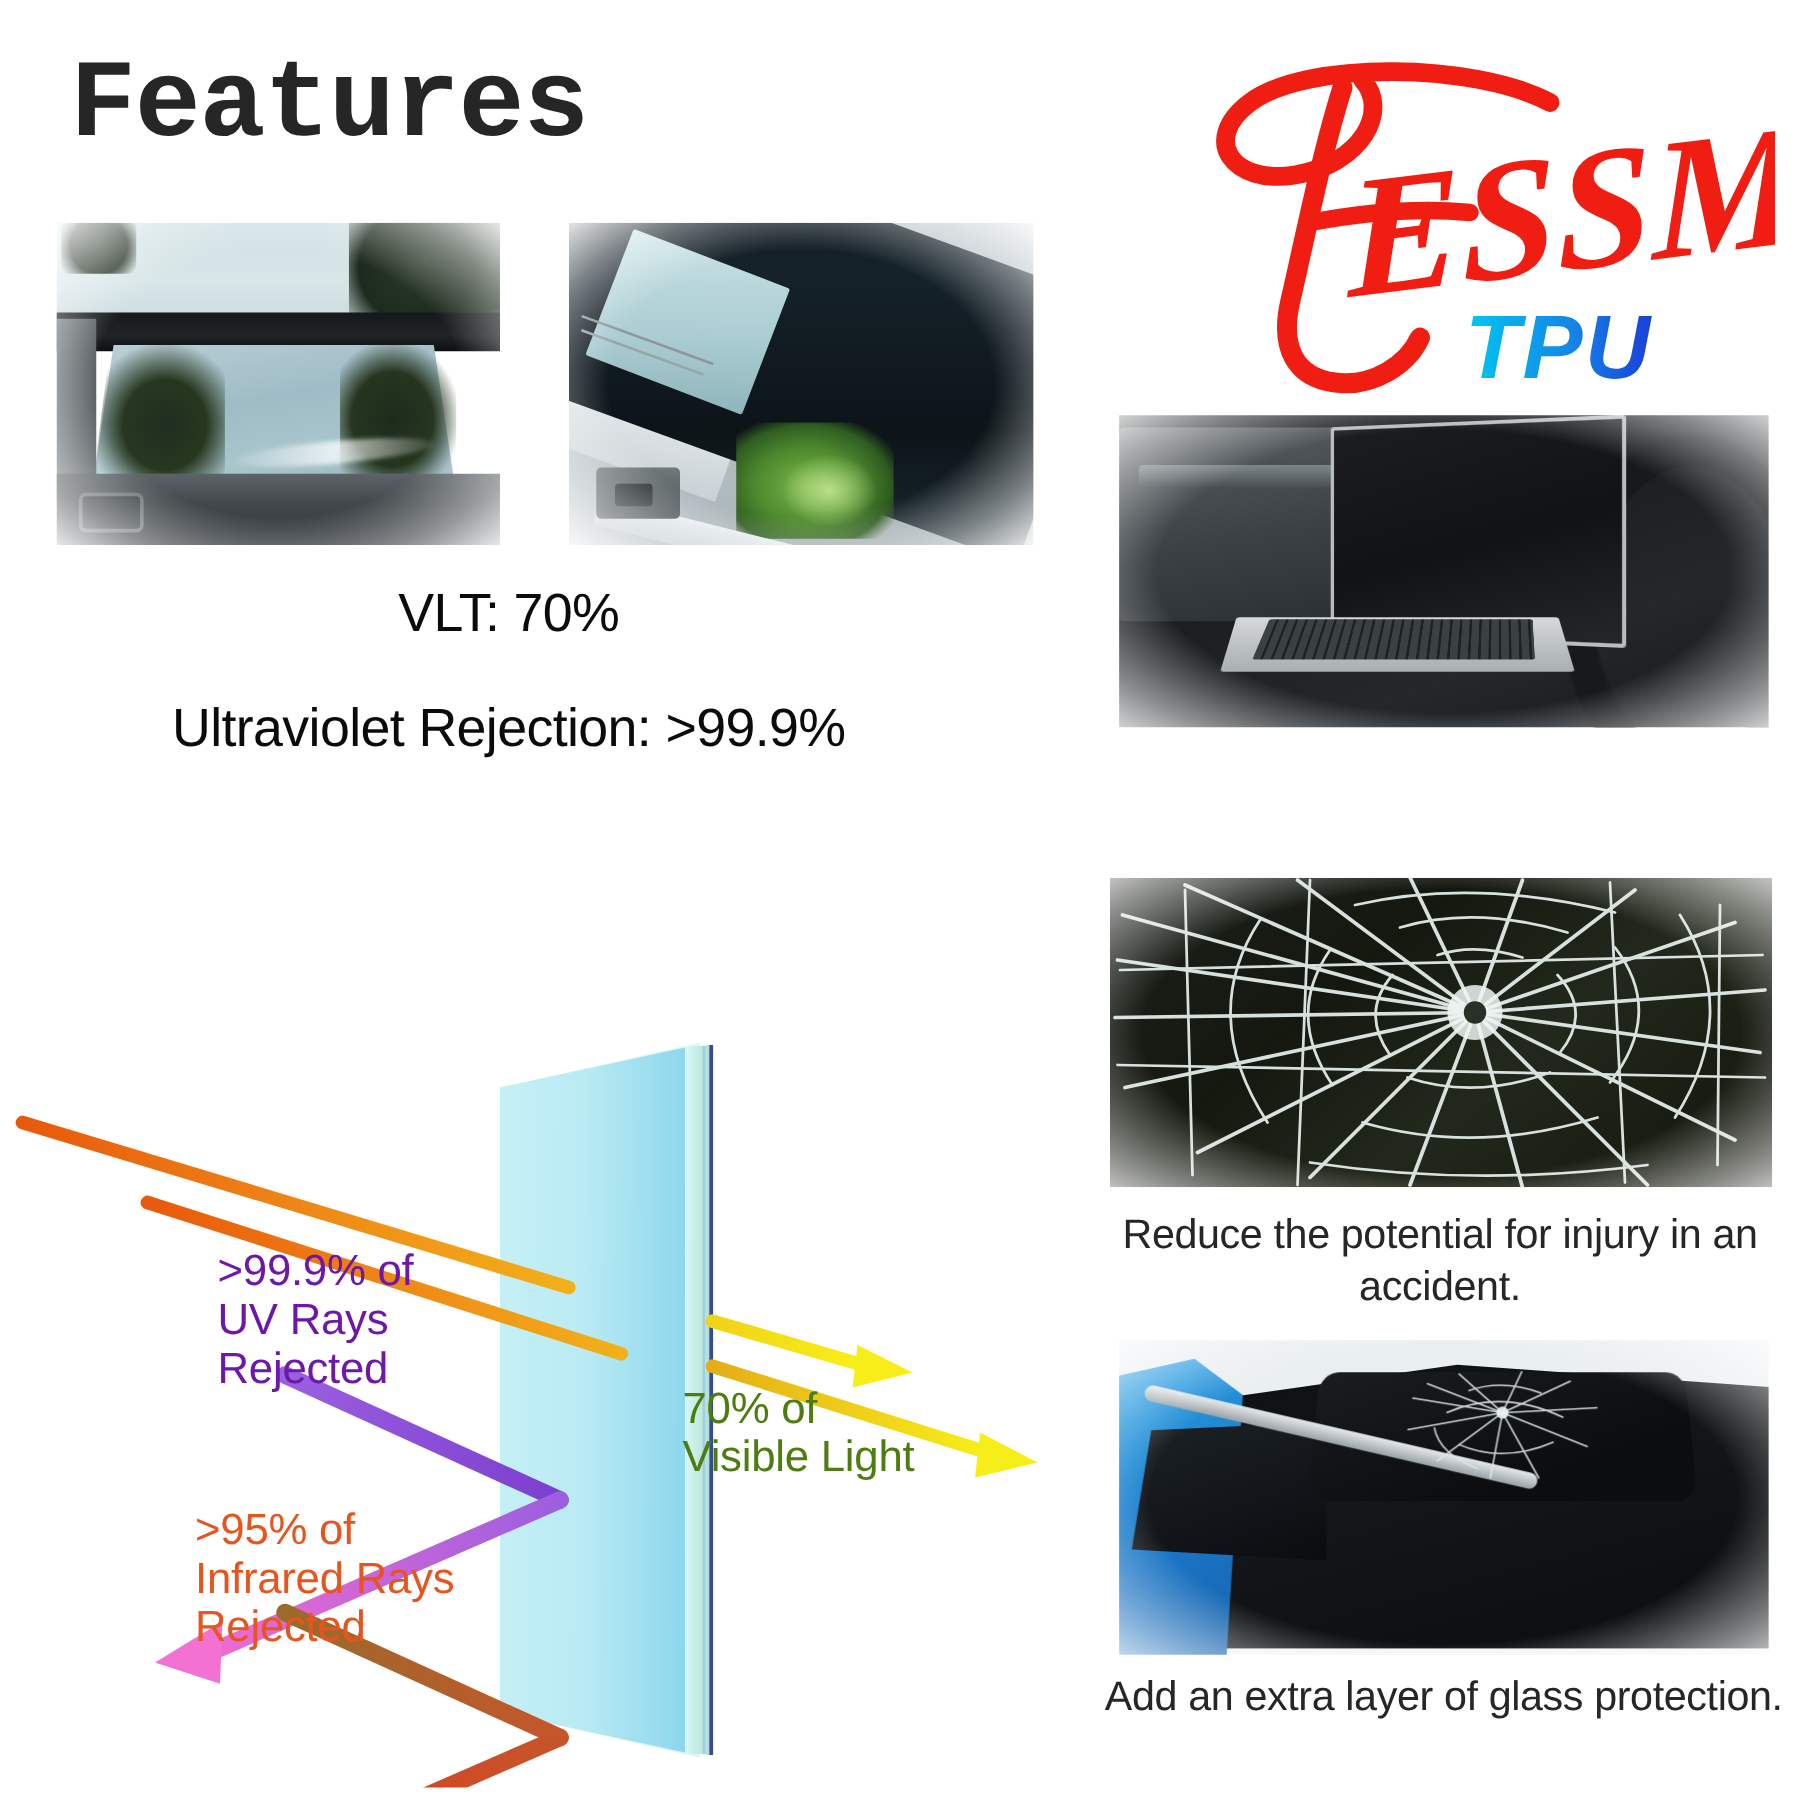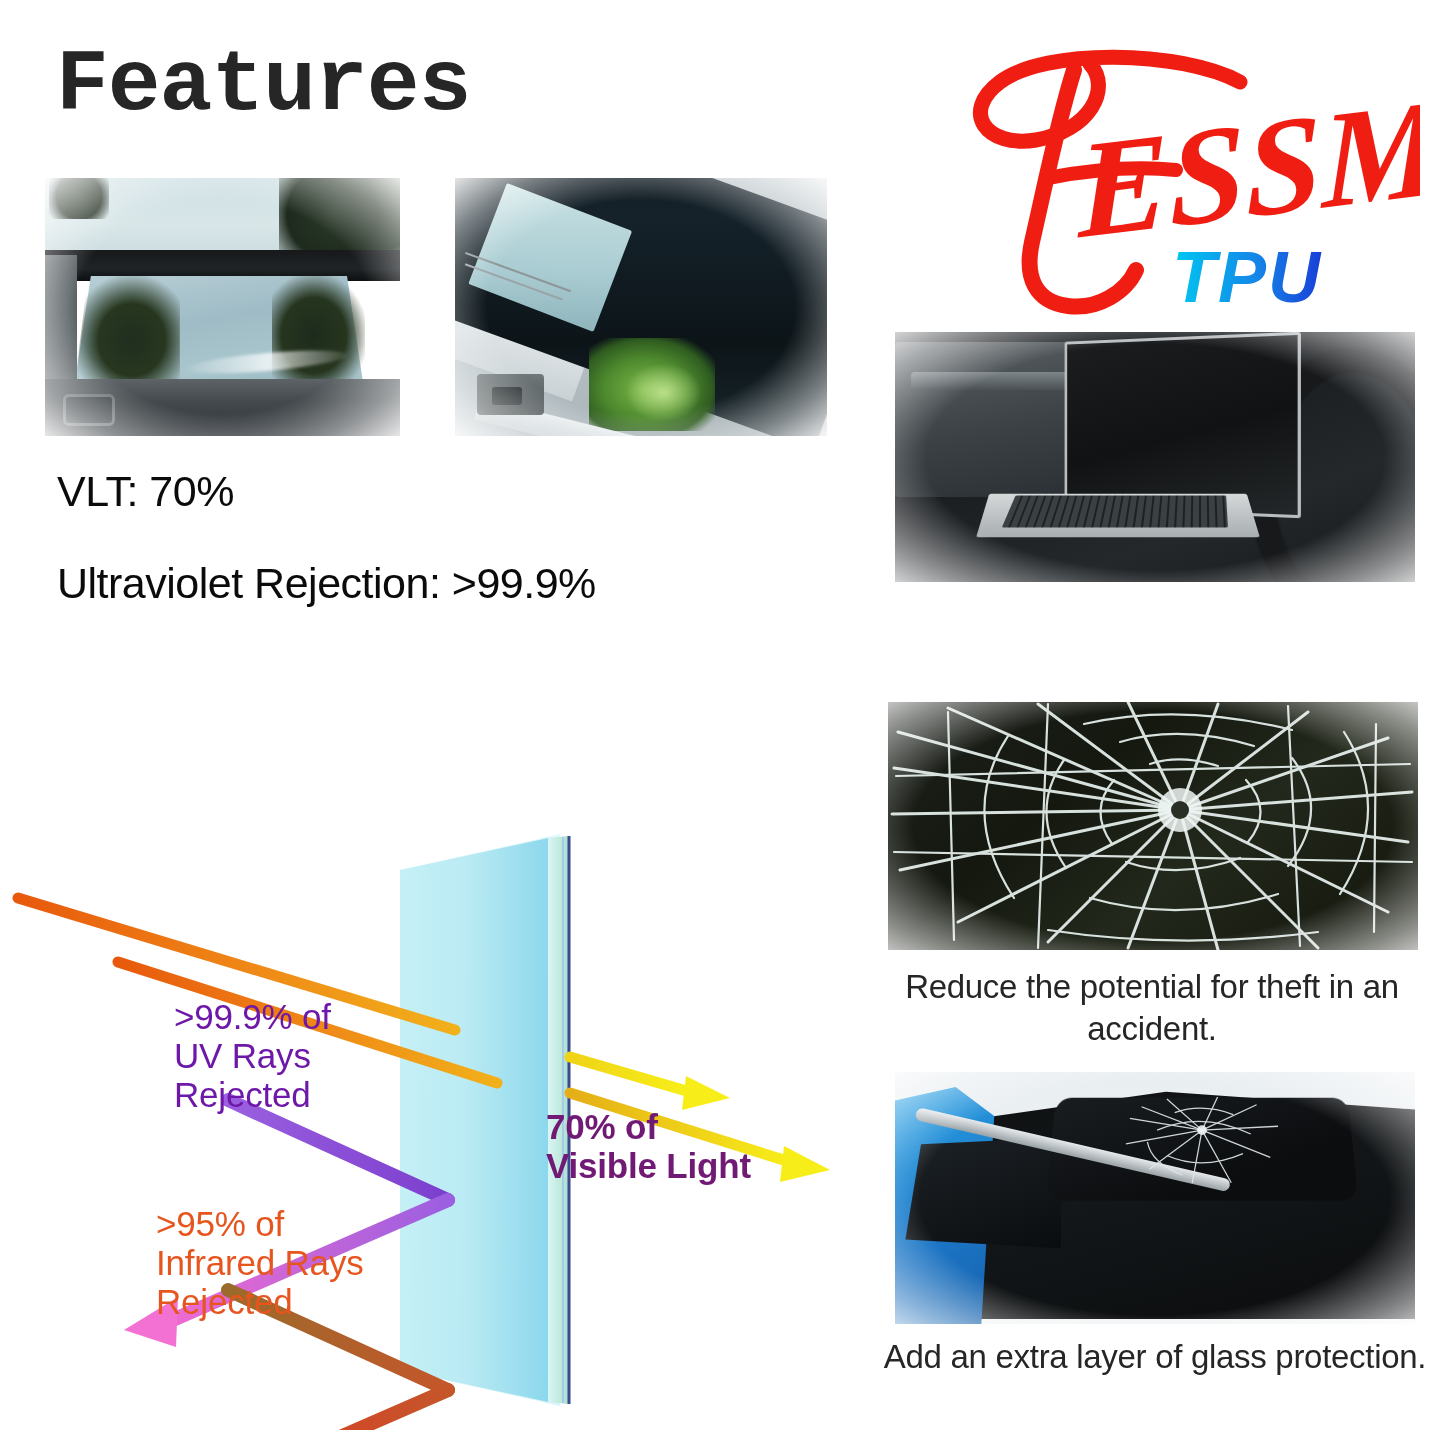--- a/index.html
+++ b/index.html
@@ -80,7 +80,7 @@
 
   
   .specs{position:absolute;left:57px;top:470px;width:700px;}
-  .spec{font-size:43px;color:#0b0b0b;line-height:1;margin-bottom:49px;letter-spacing:-.5px;}
+  .spec{font-size:43px;color:#0b0b0b;line-height:1;margin-bottom:49px;letter-spacing:-.5px;text-align:center;}
 
   
   .diagram{position:absolute;left:0px;top:810px;width:840px;height:620px;}

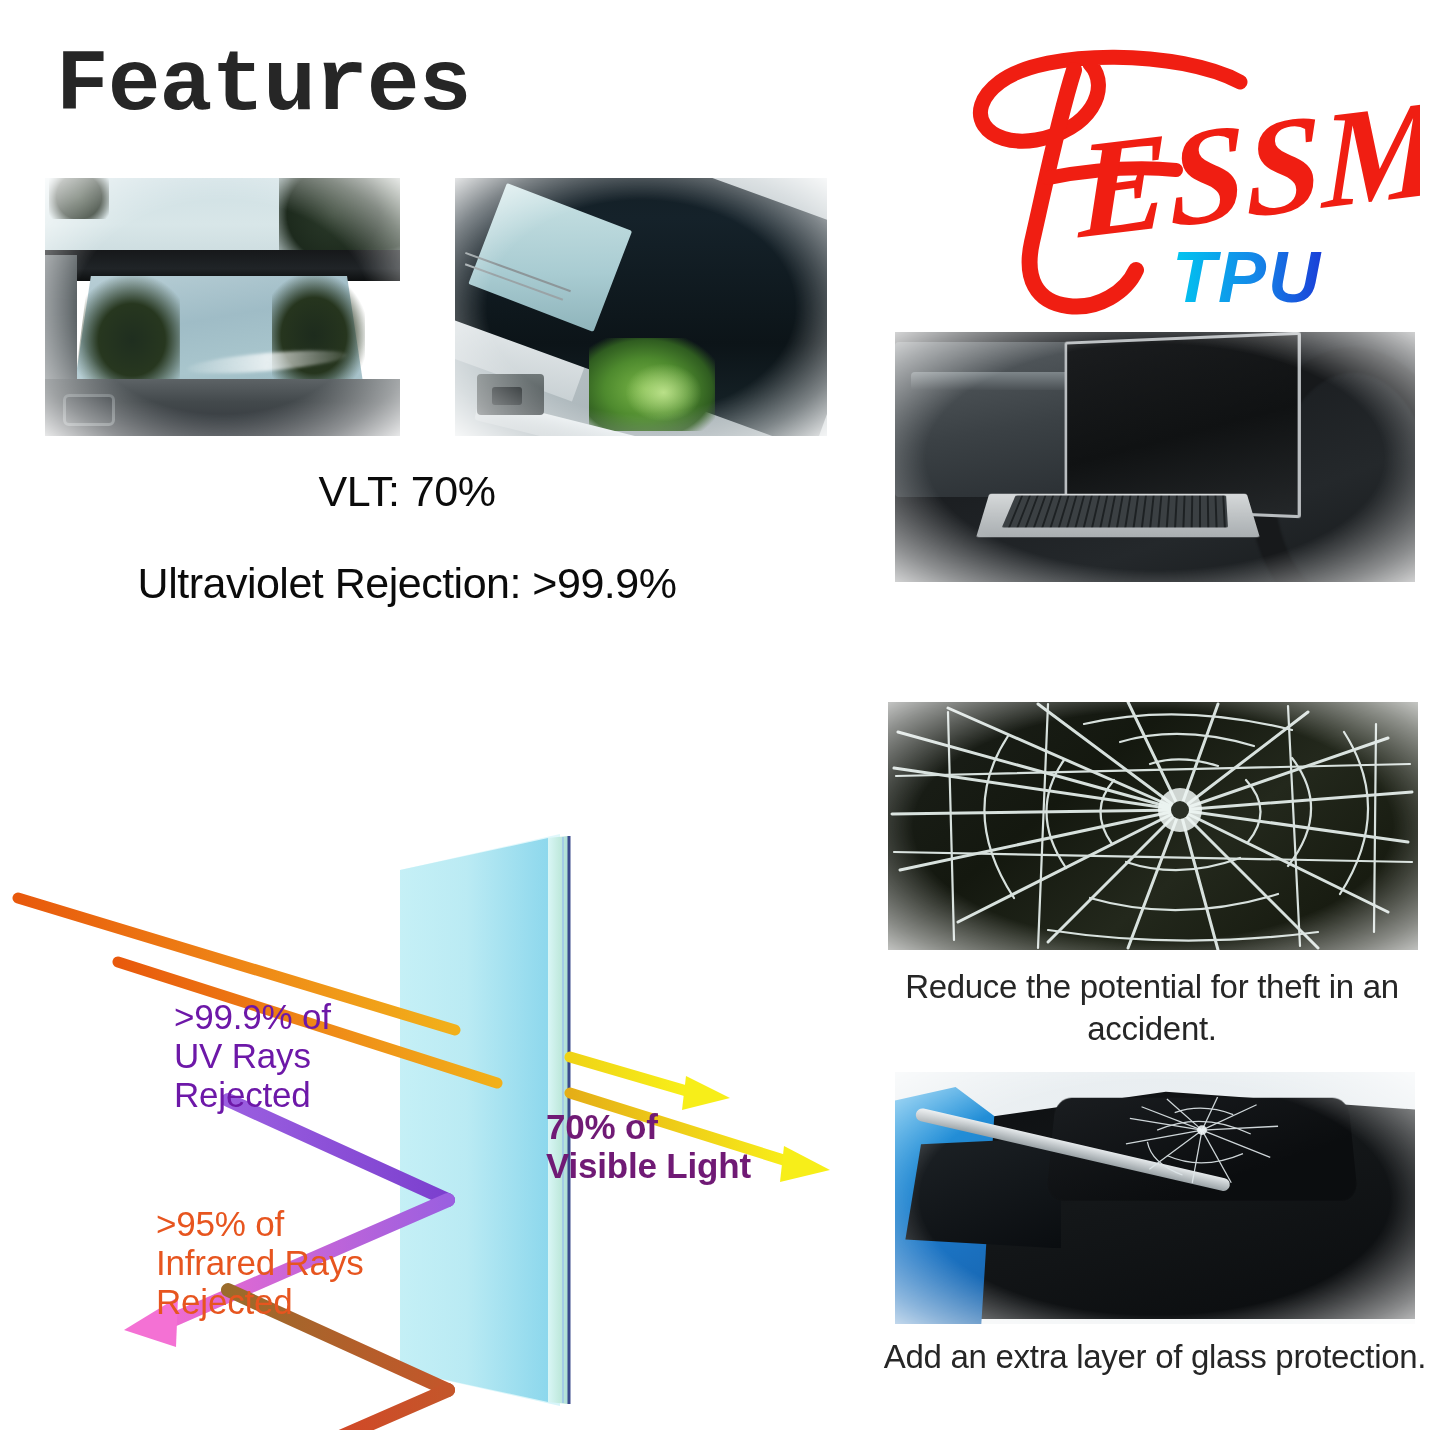--- a/index.html
+++ b/index.html
@@ -363,7 +363,7 @@
         </svg>
     </div>
   </div>
-  <div class="rcap" style="left:872px;top:966px;width:560px;">Reduce the potential for theft in an accident.</div>
+  <div class="rcap" style="left:872px;top:966px;width:560px;">Reduce the potential for injury in an accident.</div>
 
   <div class="rphoto" style="left:895px;top:1072px;width:520px;height:252px;">
     <div class="inner" style="position:absolute;inset:0;overflow:hidden;

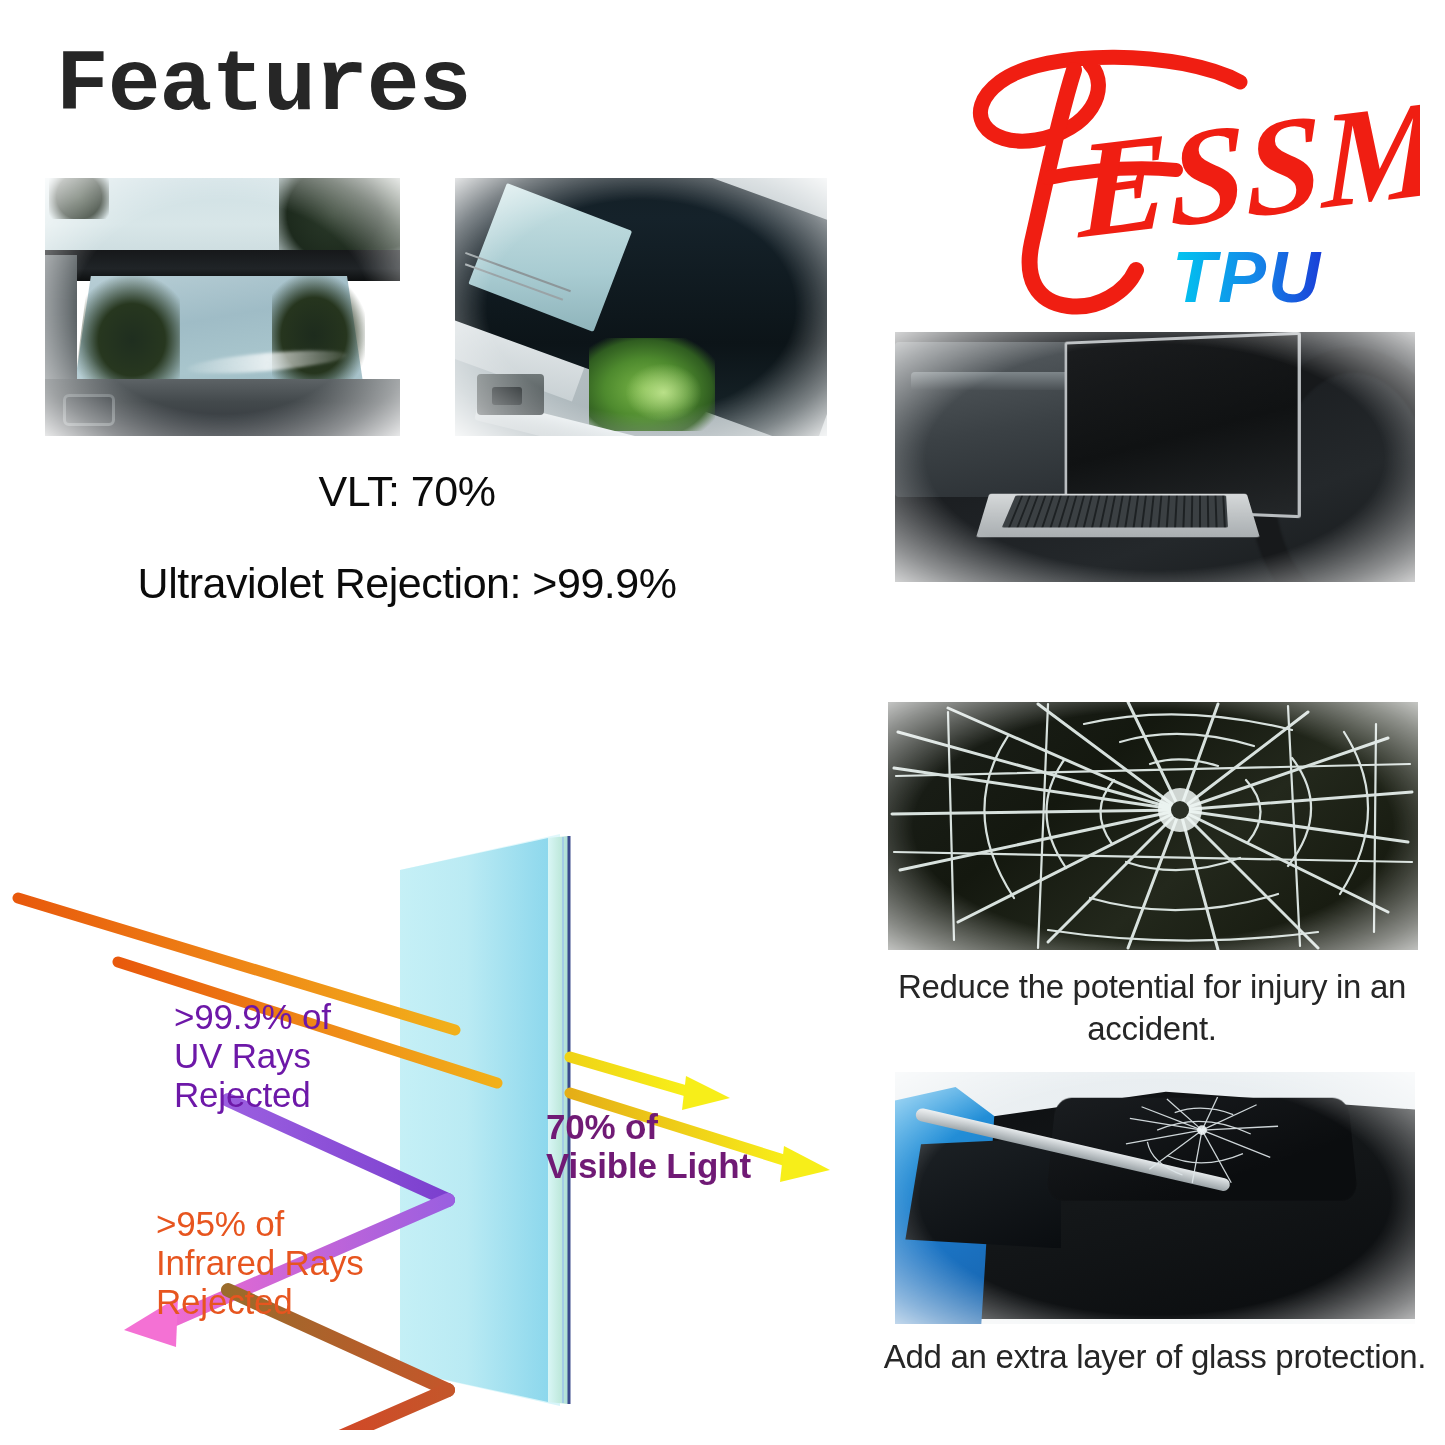--- a/index.html
+++ b/index.html
@@ -88,7 +88,7 @@
   .dlabel{position:absolute;font-size:35px;line-height:1.12;letter-spacing:-.2px;white-space:pre-line;}
   .lab-uv{left:174px;top:997px;color:#6d18a8;}
   .lab-ir{left:156px;top:1204px;color:#e7551f;}
-  .lab-vis{left:546px;top:1107px;color:#701a75;font-weight:bold;}
+  .lab-vis{left:546px;top:1107px;color:#4d7c0f;}
 
   
   .logo{position:absolute;left:940px;top:30px;width:480px;height:290px;}

